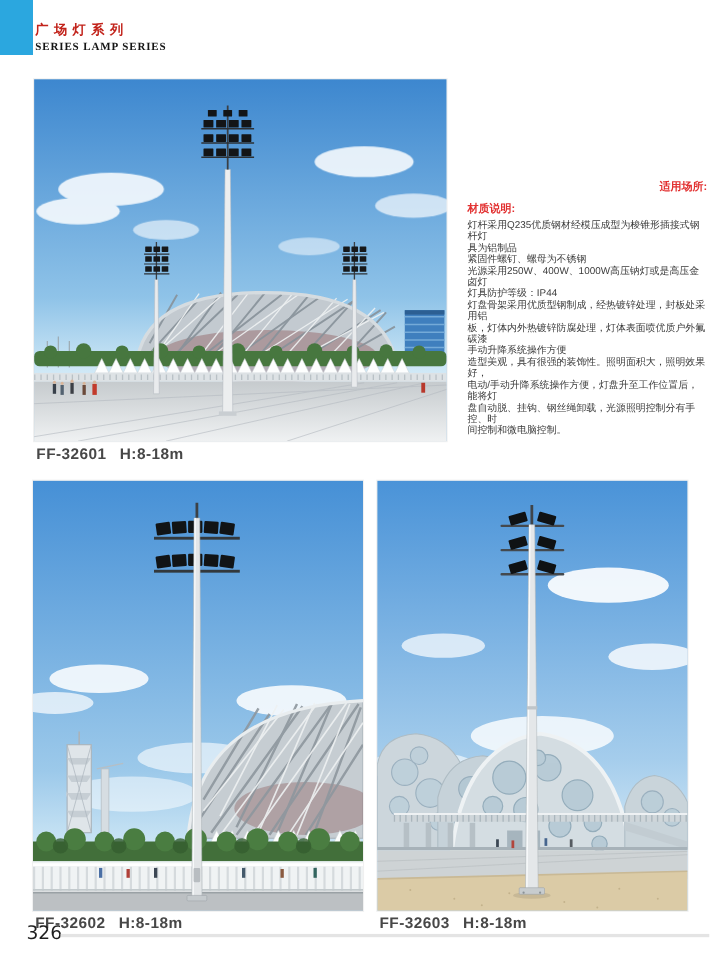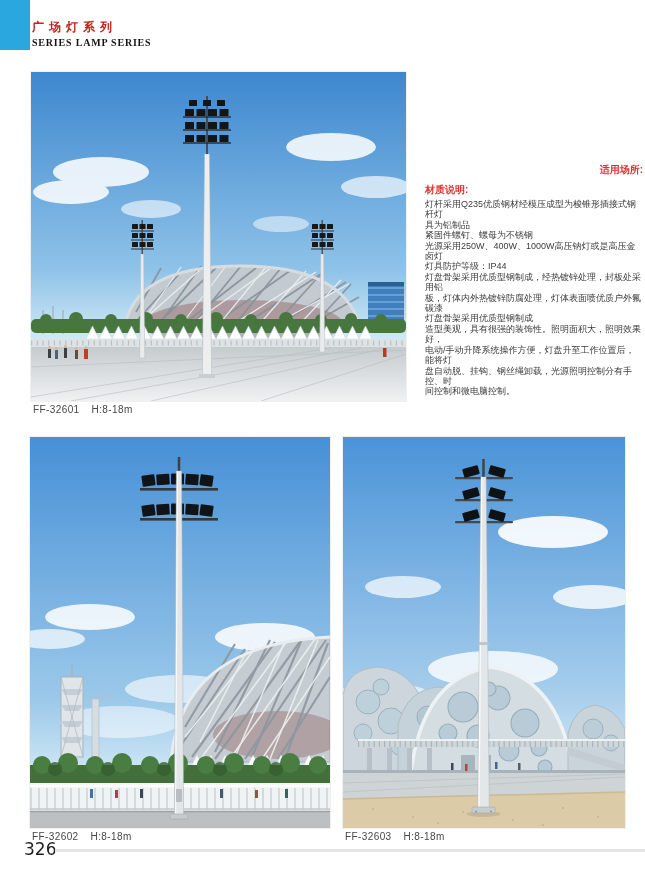--- a/index.html
+++ b/index.html
@@ -229,7 +229,7 @@
   <div class="spec-section">
     <div class="spec-line">灯盘骨架采用优质型钢制成，经热镀锌处理，封板处采用铝</div>
     <div class="spec-line">板，灯体内外热镀锌防腐处理，灯体表面喷优质户外氟碳漆</div>
-    <div class="spec-line">灯盘骨架采用优质型钢制成</div>
+    <div class="spec-line">手动升降系统操作方便</div>
   </div>
   <div class="spec-section">
     <div class="spec-line">造型美观，具有很强的装饰性。照明面积大，照明效果好，</div>

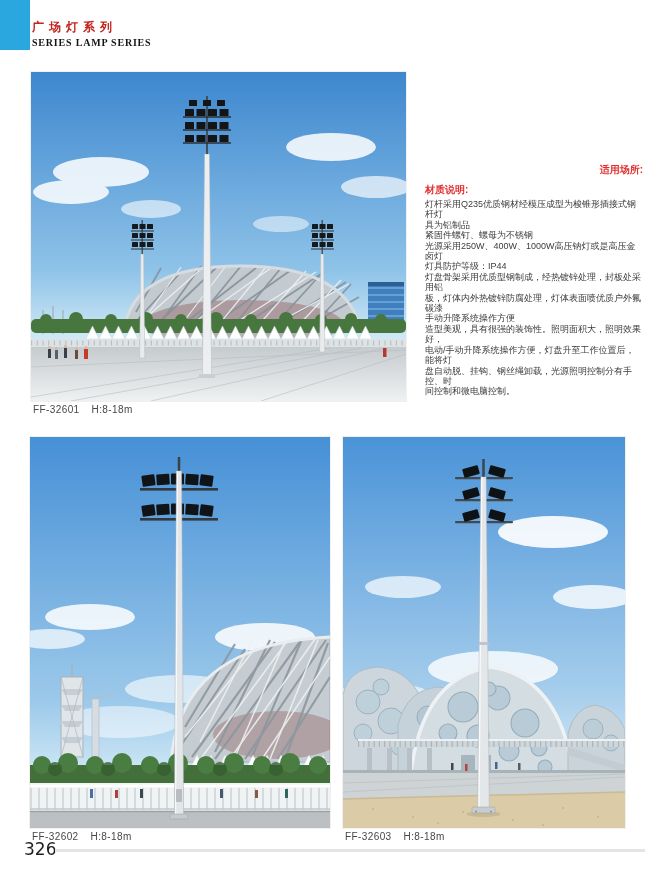--- a/index.html
+++ b/index.html
@@ -19,7 +19,7 @@
   .photo1{left:31px;top:72px;width:375px;height:329px;}
   .photo2{left:30px;top:437px;width:300px;height:391px;}
   .photo3{left:343px;top:437px;width:282px;height:391px;}
-  .photo-label{font-size:10px;color:#474747;letter-spacing:0.4px;}
+  .photo-label{font-size:14px;color:#474747;letter-spacing:0.4px;font-weight:bold;}
   .photo-label .model{margin-right:12px;}
   .label1{left:33px;top:404px;}
   .label2{left:32px;top:831px;}

